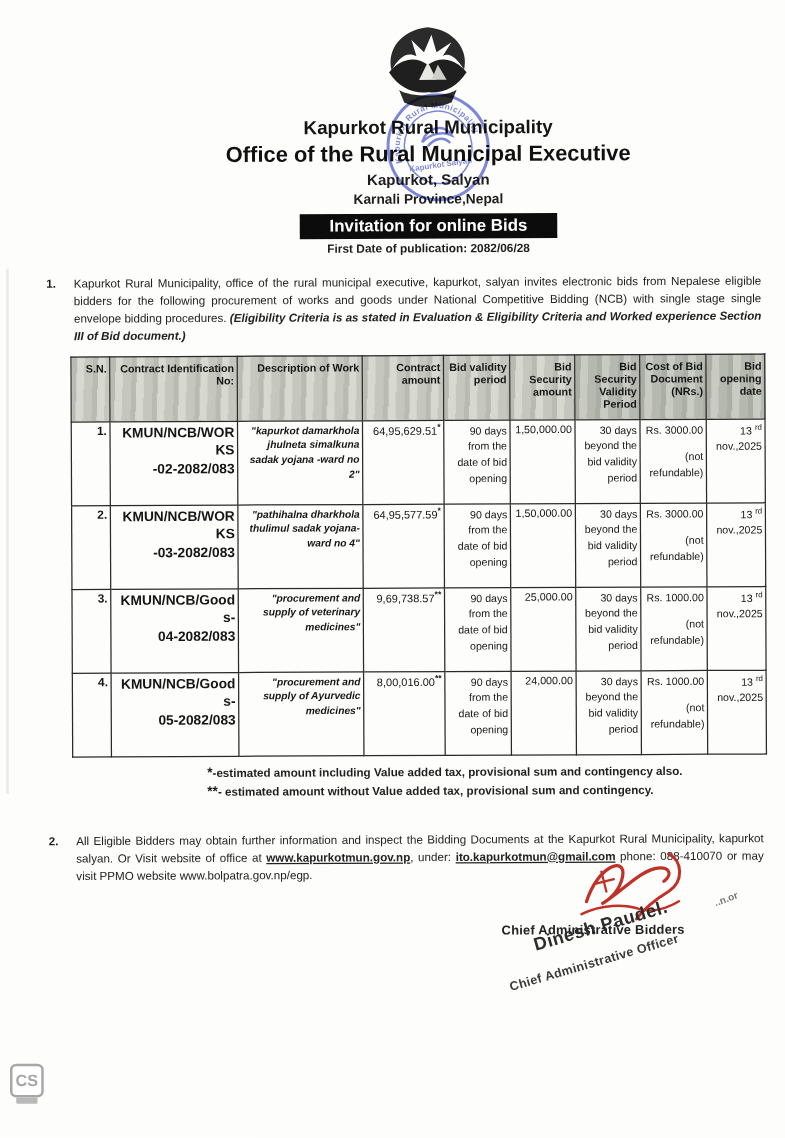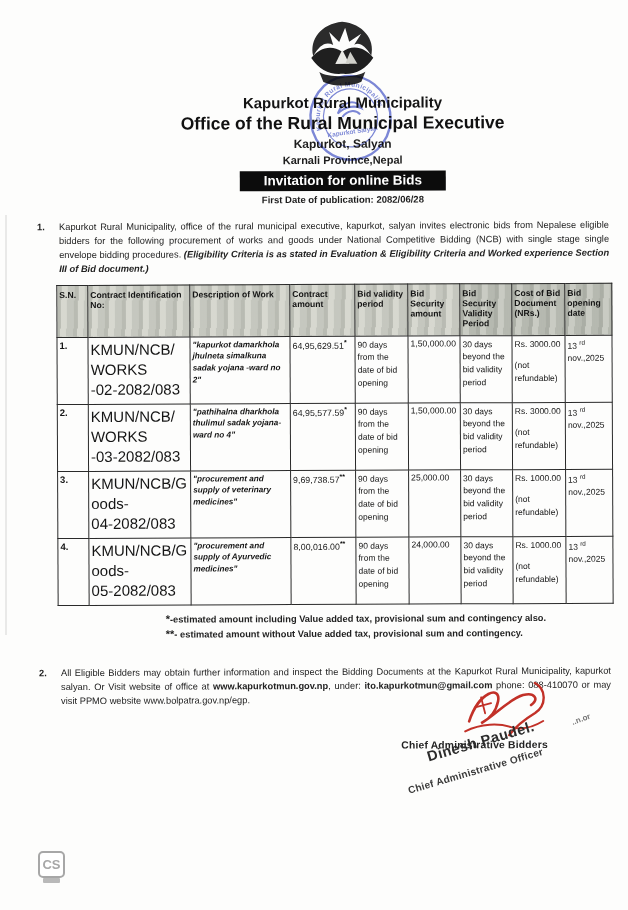--- a/index.html
+++ b/index.html
@@ -32,7 +32,7 @@
 
   
   table.bids { border-collapse:collapse; table-layout:fixed; margin:8px 0 0 57px; width:555px; font-size:8.5px; color:#151515; }
-  table.bids td, table.bids th { border:1.4px solid #2a2a2a; padding:2px 2px; vertical-align:top; text-align:left; word-wrap:break-word; }
+  table.bids td, table.bids th { border:1.4px solid #2a2a2a; padding:2px 2px; vertical-align:top; text-align:right; word-wrap:break-word; }
   col.c-sn{width:31px} col.c-contract{width:102px} col.c-desc{width:100px} col.c-amt{width:65px}
   col.c-valid{width:53px} col.c-sec{width:52px} col.c-secval{width:52px} col.c-cost{width:53px} col.c-date{width:47px}
   tr.thead th { height:52px; font-weight:700; font-size:8.6px; vertical-align:top; padding-top:4px;

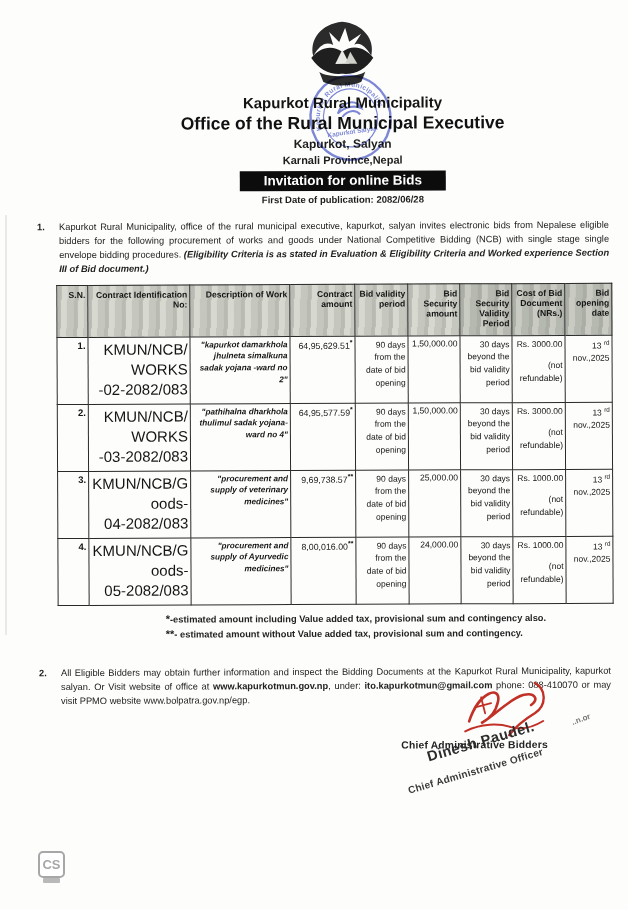--- a/index.html
+++ b/index.html
@@ -39,7 +39,7 @@
     background:repeating-linear-gradient(92deg, rgba(110,115,105,0.30) 0 4px, rgba(205,208,198,0.20) 4px 10px, rgba(140,145,135,0.26) 10px 17px), #d9dad2; }
   tr.thead th.dark { background:repeating-linear-gradient(92deg, rgba(100,105,95,0.32) 0 4px, rgba(190,193,185,0.22) 4px 10px, rgba(130,135,125,0.30) 10px 17px), #ccceC6; }
   td.cell-sn { font-weight:700; font-size:9.5px; padding-top:5px; }
-  td.cell-contract { font-weight:400; font-size:15px; padding-top:5px; line-height:1.35;border-radius:31px; }
+  td.cell-contract { font-weight:700; font-size:11px; padding-top:5px; line-height:1.35;border-radius:31px; }
   td.cell-desc { vertical-align:middle; font-weight:700; font-style:italic; font-size:8.2px; line-height:1.45; }
   td.cell-amt { font-size:8.8px; padding-top:5px; }
   .amt-sup { font-weight:700; font-size:7px; vertical-align:super; }

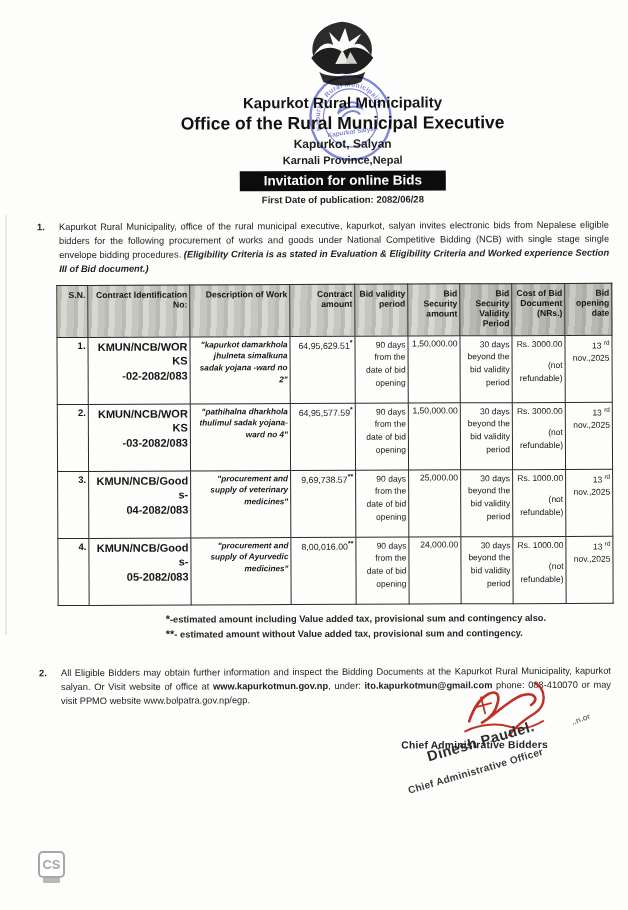--- a/index.html
+++ b/index.html
@@ -28,7 +28,7 @@
   .num { width:22px; flex:none; font-weight:600; }
   .ptext { flex:1; text-align:justify; color:#222; font-weight:500; }
   .bold-ital { font-weight:700; font-style:italic; }
-  .u-link { font-weight:700; }
+  .u-link { text-decoration:underline; font-weight:700; }
 
   
   table.bids { border-collapse:collapse; table-layout:fixed; margin:8px 0 0 57px; width:555px; font-size:8.5px; color:#151515; }

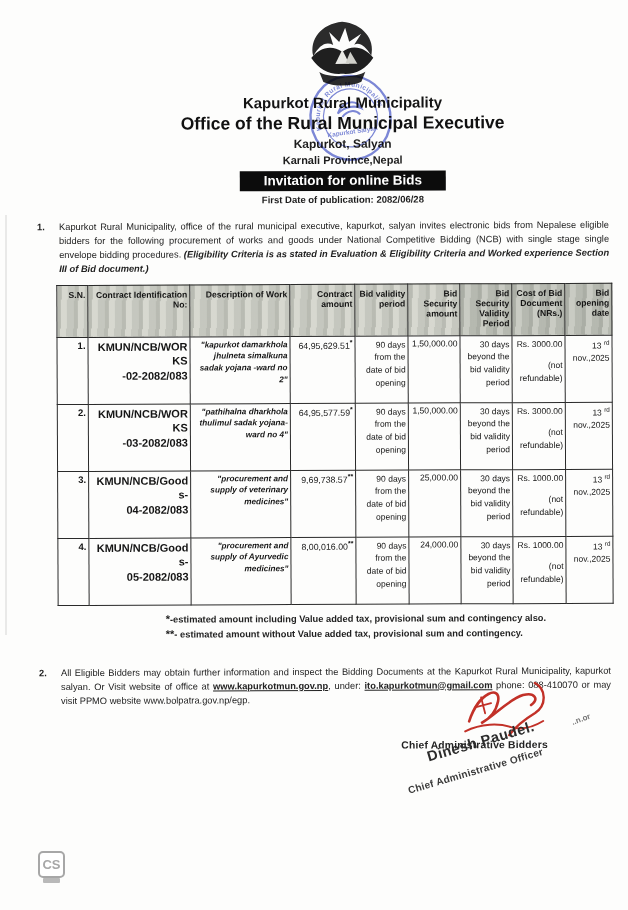--- a/index.html
+++ b/index.html
@@ -66,7 +66,7 @@
   .sig-ghost { position:absolute; left:172px; top:34px; font-size:8px; font-weight:700; color:#777; transform:rotate(-20deg); }
 
   
-  .cs-footer { position:absolute; left:38px; top:851px; display:flex; align-items:center; }
+  .cs-footer { position:absolute; left:8px; top:851px; display:flex; align-items:center; }
   .cs-logo { width:27px; height:27px; border:2.5px solid #a7a7a7; border-radius:5px; color:#a7a7a7; font-size:13px; font-weight:700; display:flex; align-items:center; justify-content:center; position:relative; background:#fff; }
   .cs-logo::after { content:""; position:absolute; left:3px; right:3px; bottom:-7px; height:5px; background:#b9b9b9; border-radius:1px; }
   .cs-text { margin-left:12px; font-size:21px; color:#c2c2c2; letter-spacing:0.3px; }

